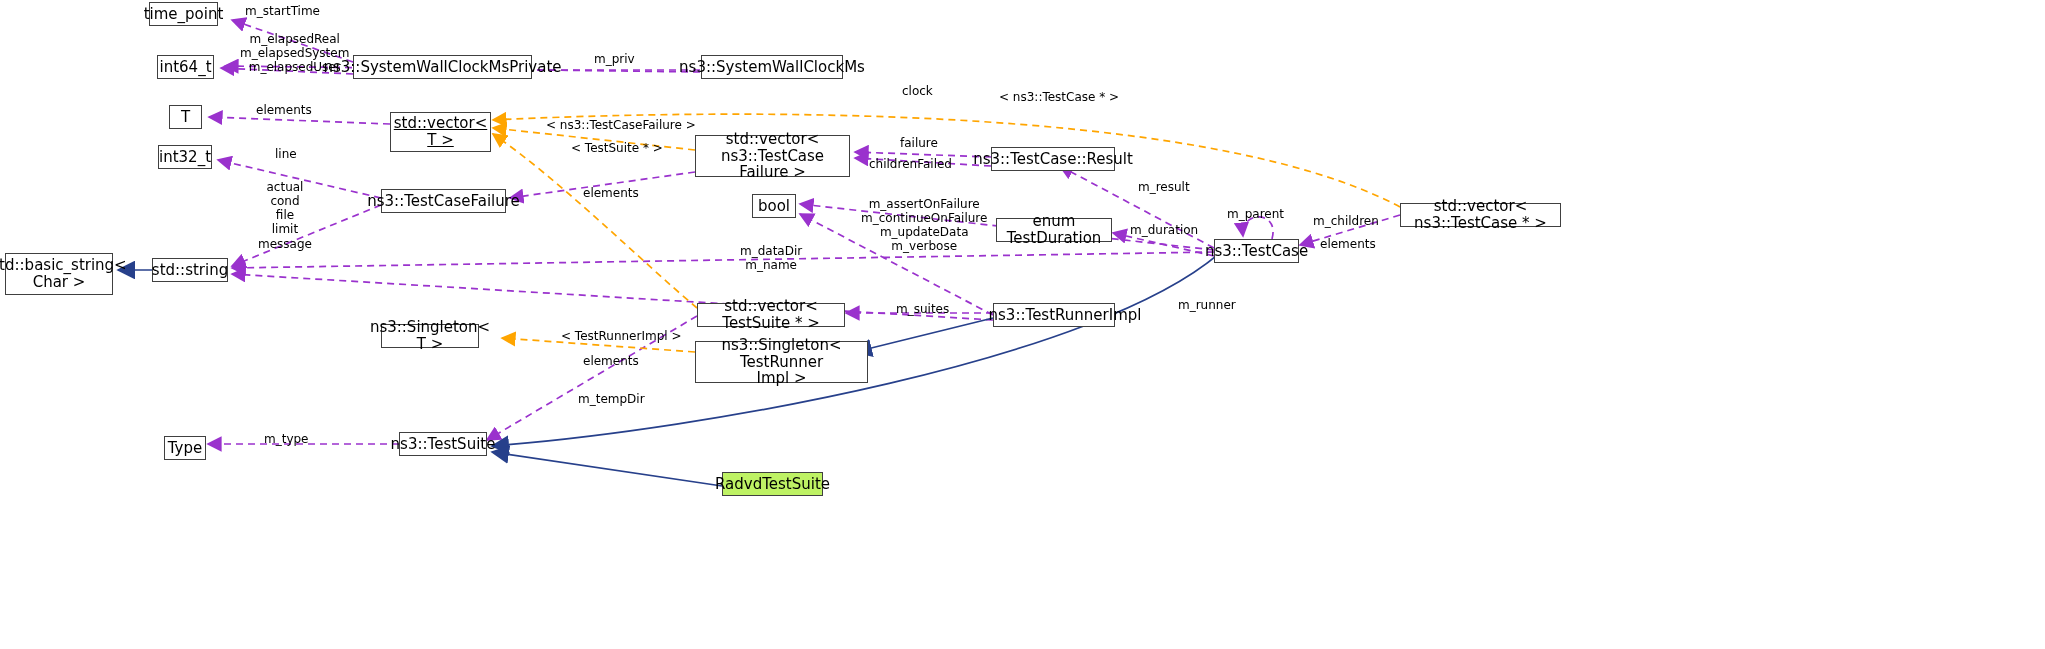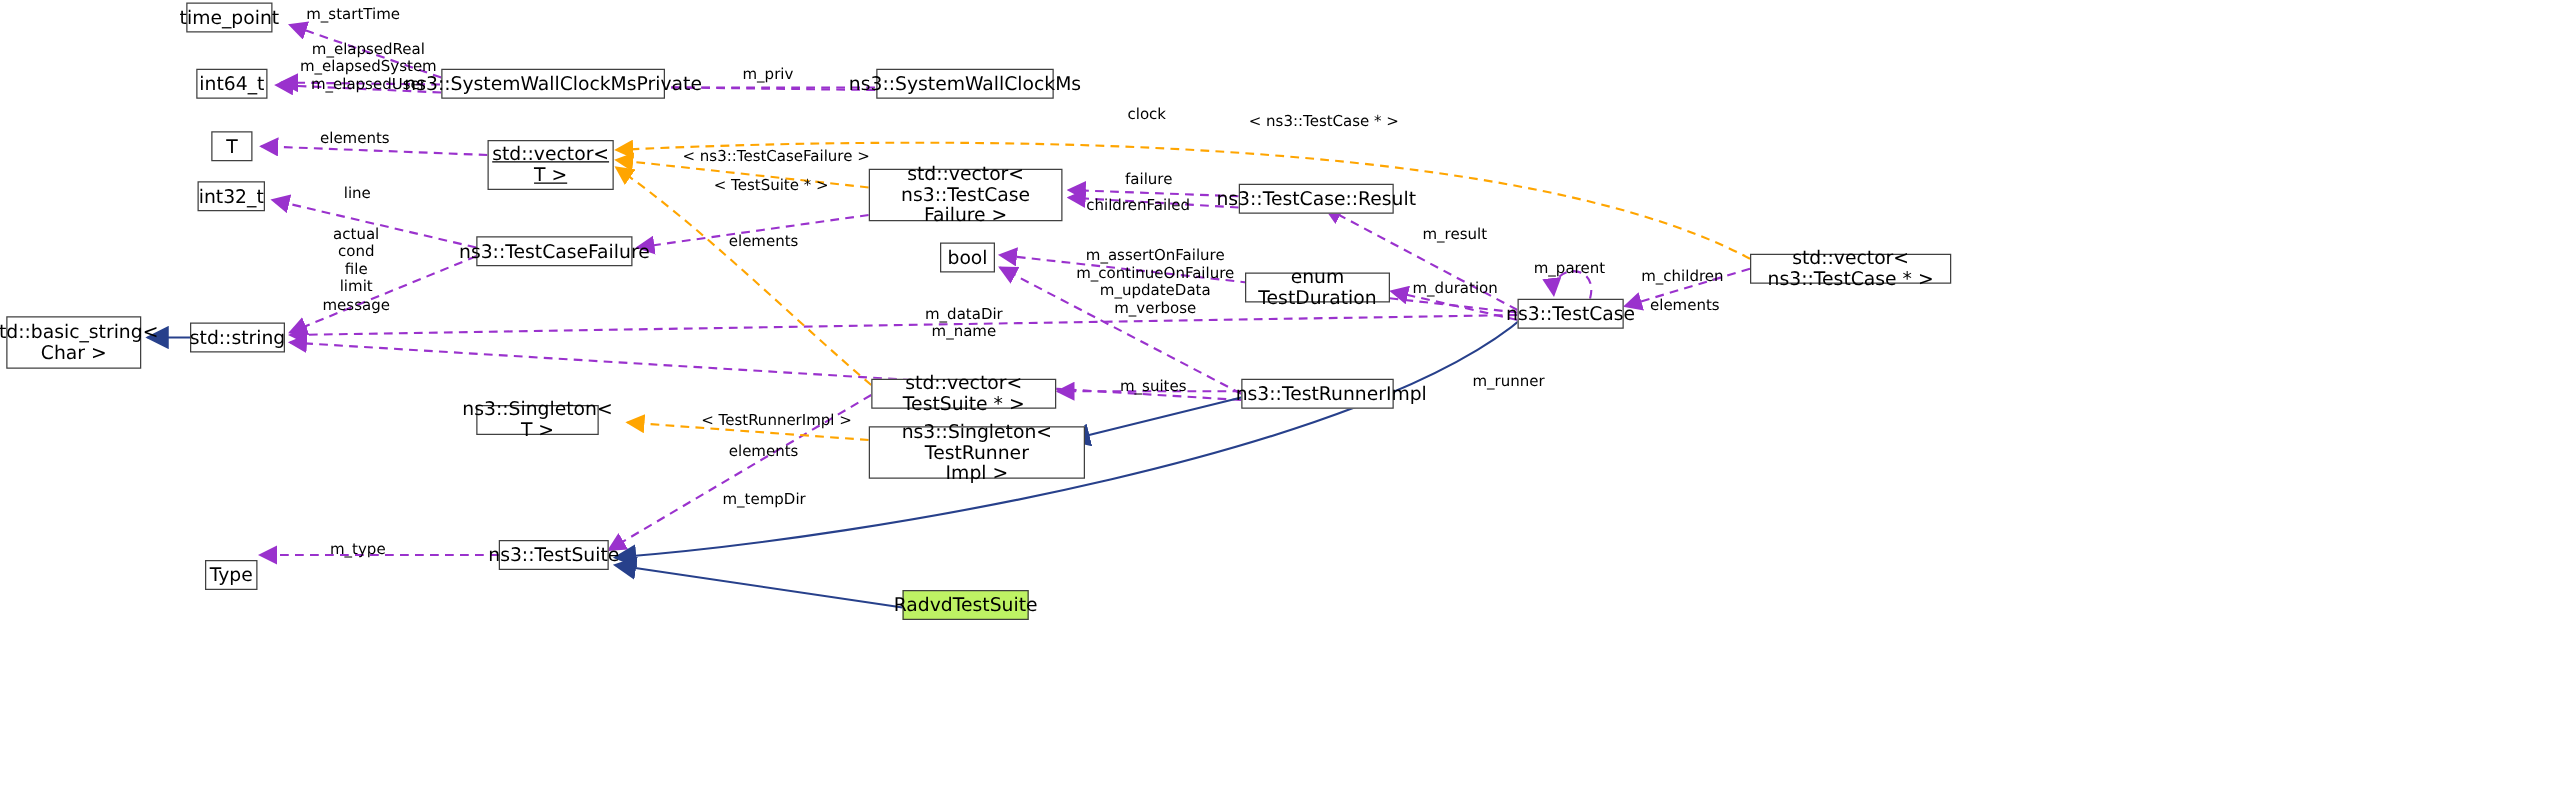--- a/index.html
+++ b/index.html
@@ -100,7 +100,7 @@
       <div class="node" style="left: 381px; top: 324px; width: 98px; height: 24px;">ns3::Singleton&lt; T &gt;</div>
       <div class="node" style="left: 695px; top: 341px; width: 173px; height: 42px;">ns3::Singleton&lt; TestRunner
 Impl &gt;</div>
-      <div class="node" style="left: 164px; top: 448px; width: 42px; height: 24px;">Type</div>
+      <div class="node" style="left: 164px; top: 436px; width: 42px; height: 24px;">Type</div>
       <div class="node" style="left: 399px; top: 432px; width: 88px; height: 24px;">ns3::TestSuite</div>
       <div class="node filled" style="left: 722px; top: 472px; width: 101px; height: 24px;">RadvdTestSuite</div>
     </div>

